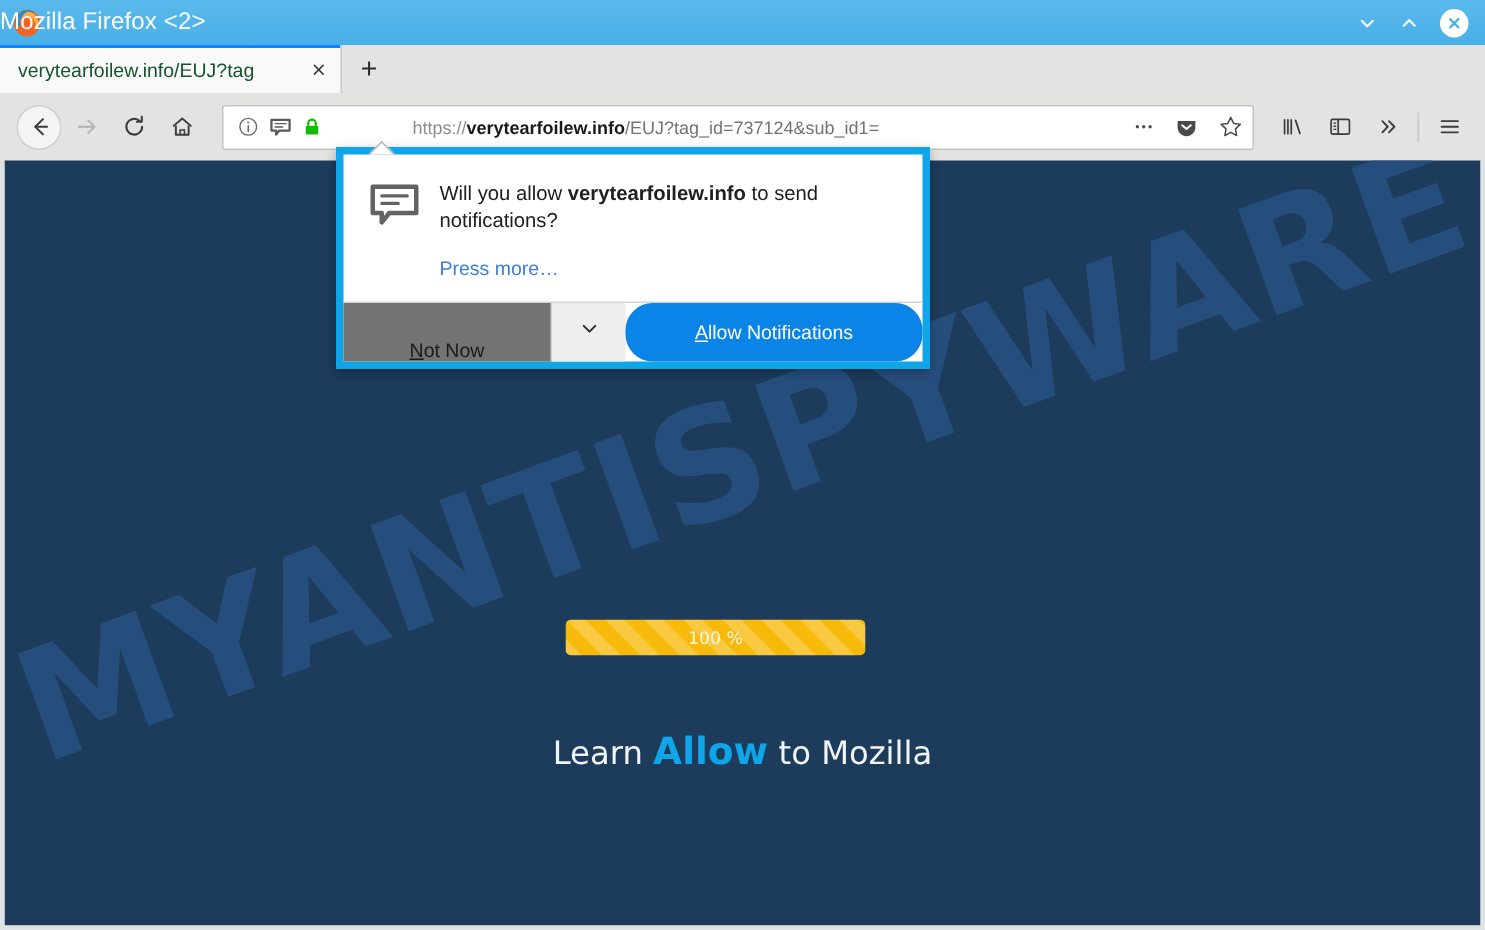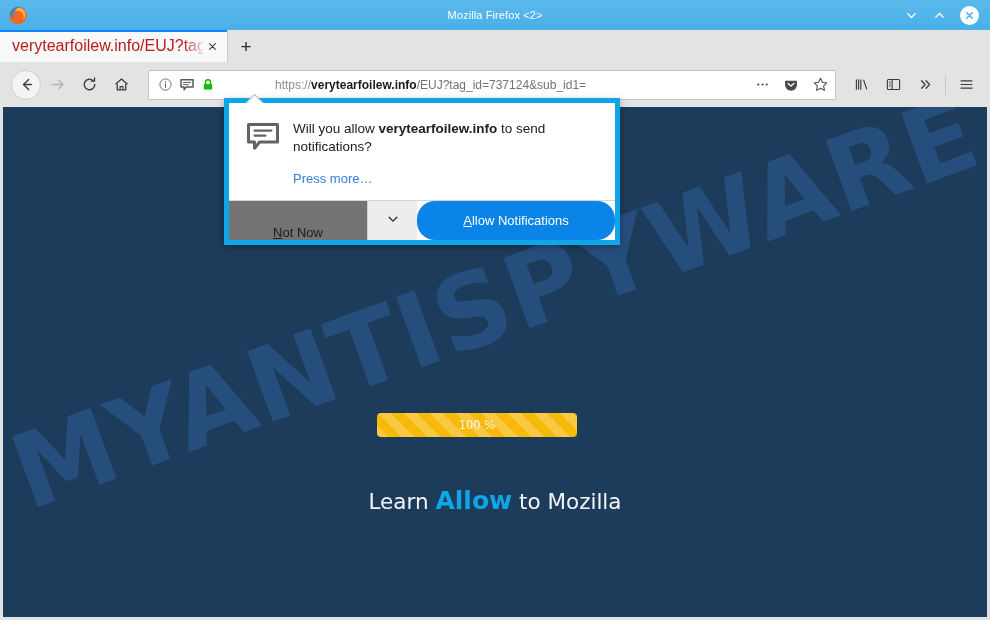--- a/index.html
+++ b/index.html
@@ -39,9 +39,8 @@
   .titlebar-title {
     position: absolute;
     left: 0; right: 0;
-    text-align: center;
     color: #ffffff;
-    font-size: 11px;
+    font-size: 16px;
     letter-spacing: 0.1px;
     pointer-events: none;
   }

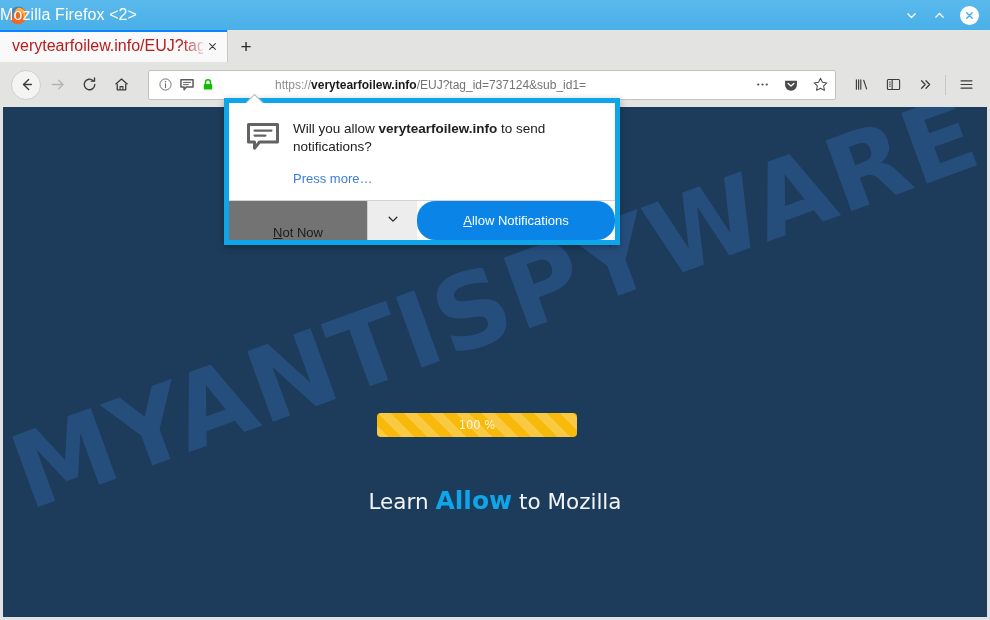--- a/index.html
+++ b/index.html
@@ -98,8 +98,8 @@
     background: #0a84ff;
   }
   .tab-label {
-    font-size: 16px;
-    color: #b91c1c;
+    font-size: 13px;
+    color: #14532d;
     white-space: nowrap;
     overflow: hidden;
     flex: 1 1 auto;

